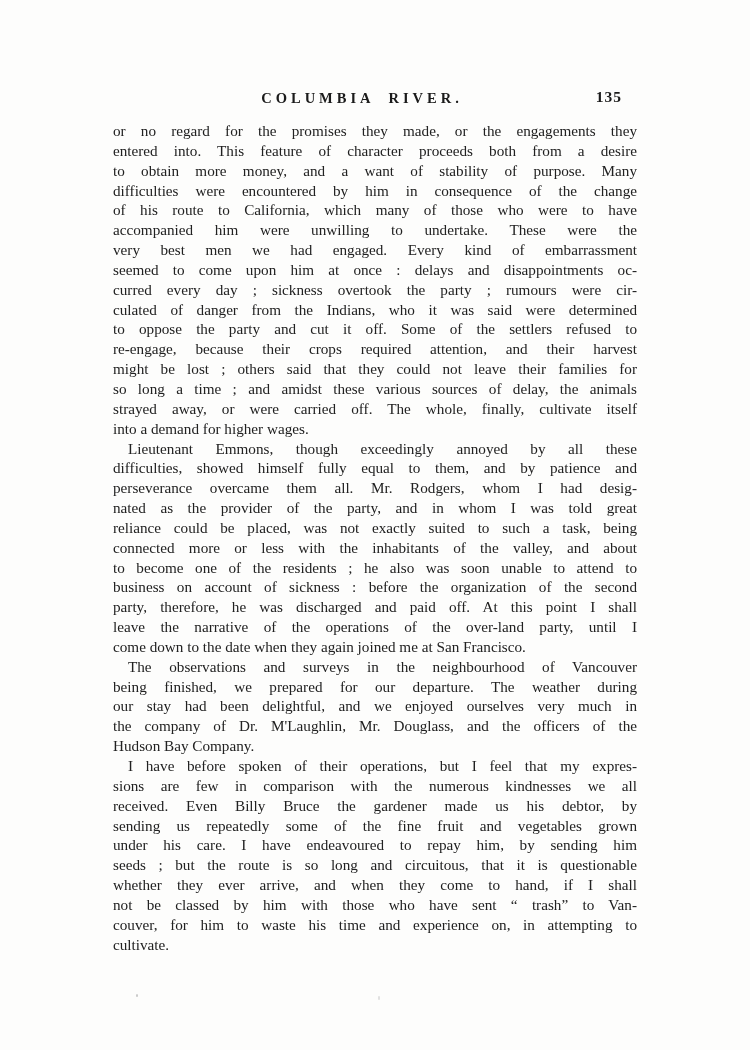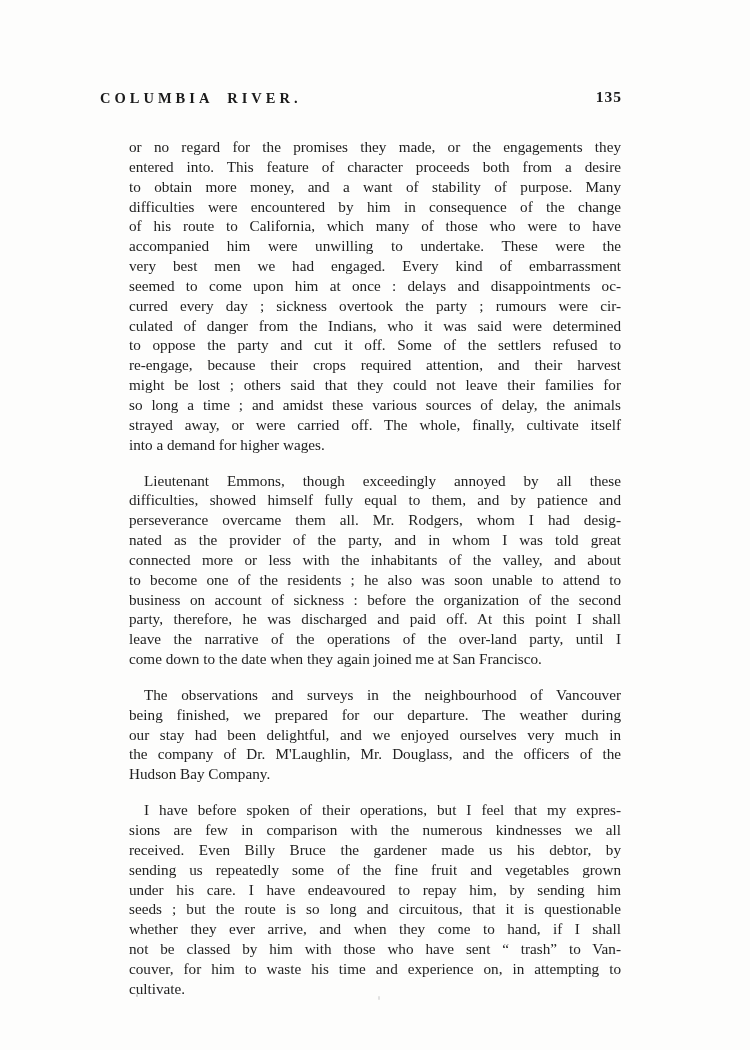--- a/index.html
+++ b/index.html
@@ -22,6 +22,7 @@
     top: 89px;
     width: 524px;
     height: 22px;
+    text-align: center;
   }
   .head-title {
     position: relative;

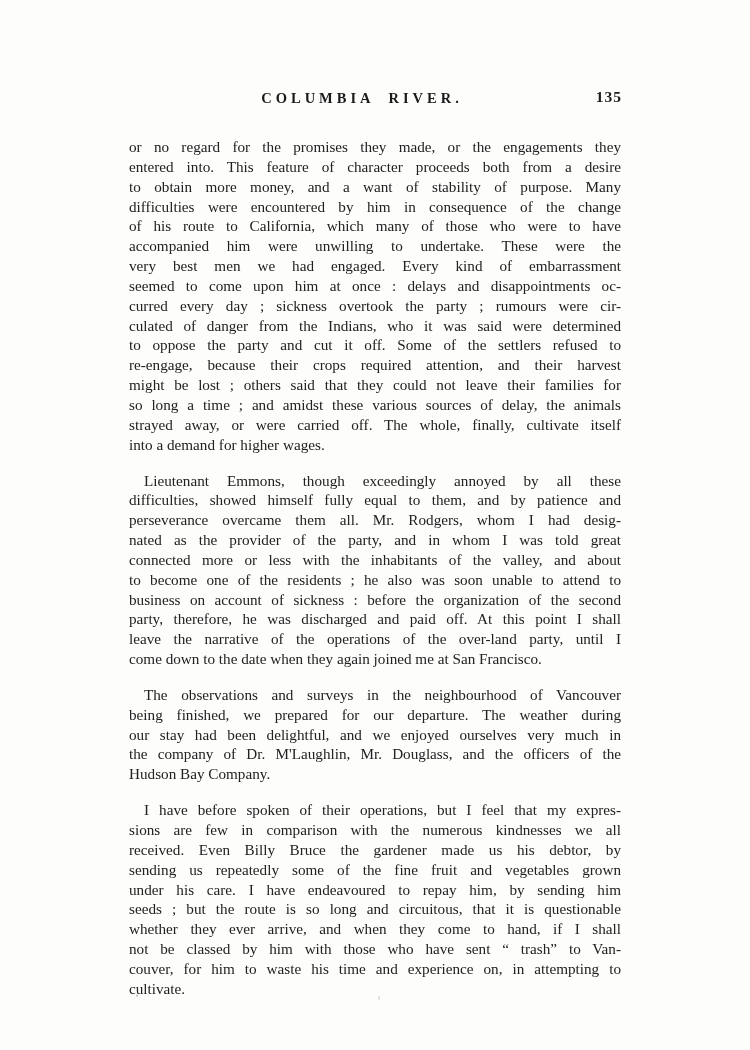--- a/index.html
+++ b/index.html
@@ -51,7 +51,7 @@
     line-height: 19.85px;
     color: #212121;
   }
-  .para { margin: 16px; }
+  .para { margin: 0; }
   .line {
     text-align: justify;
     text-align-last: justify;

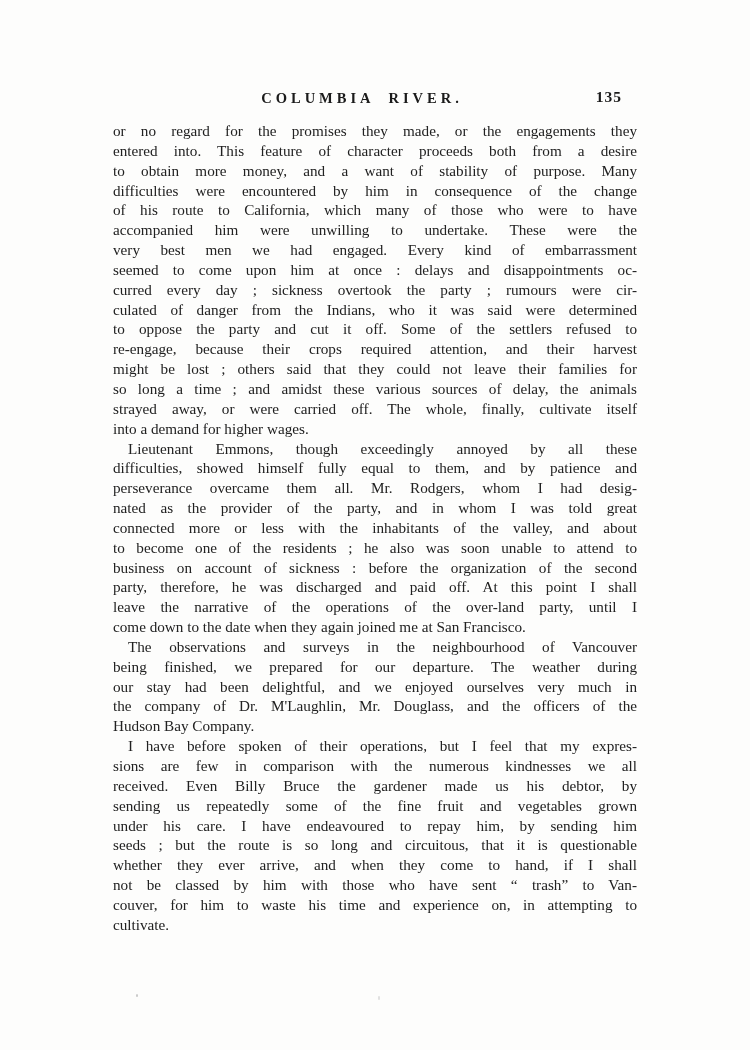--- a/index.html
+++ b/index.html
@@ -106,6 +106,7 @@
         <div class="line">difficulties, showed himself fully equal to them, and by patience and</div>
         <div class="line">perseverance overcame them all.  Mr. Rodgers, whom I had desig-</div>
         <div class="line">nated as the provider of the party, and in whom I was told great</div>
+        <div class="line">reliance could be placed, was not exactly suited to such a task, being</div>
         <div class="line">connected more or less with the inhabitants of the valley, and about</div>
         <div class="line">to become one of the residents ; he also was soon unable to attend to</div>
         <div class="line">business on account of sickness : before the organization of the second</div>

